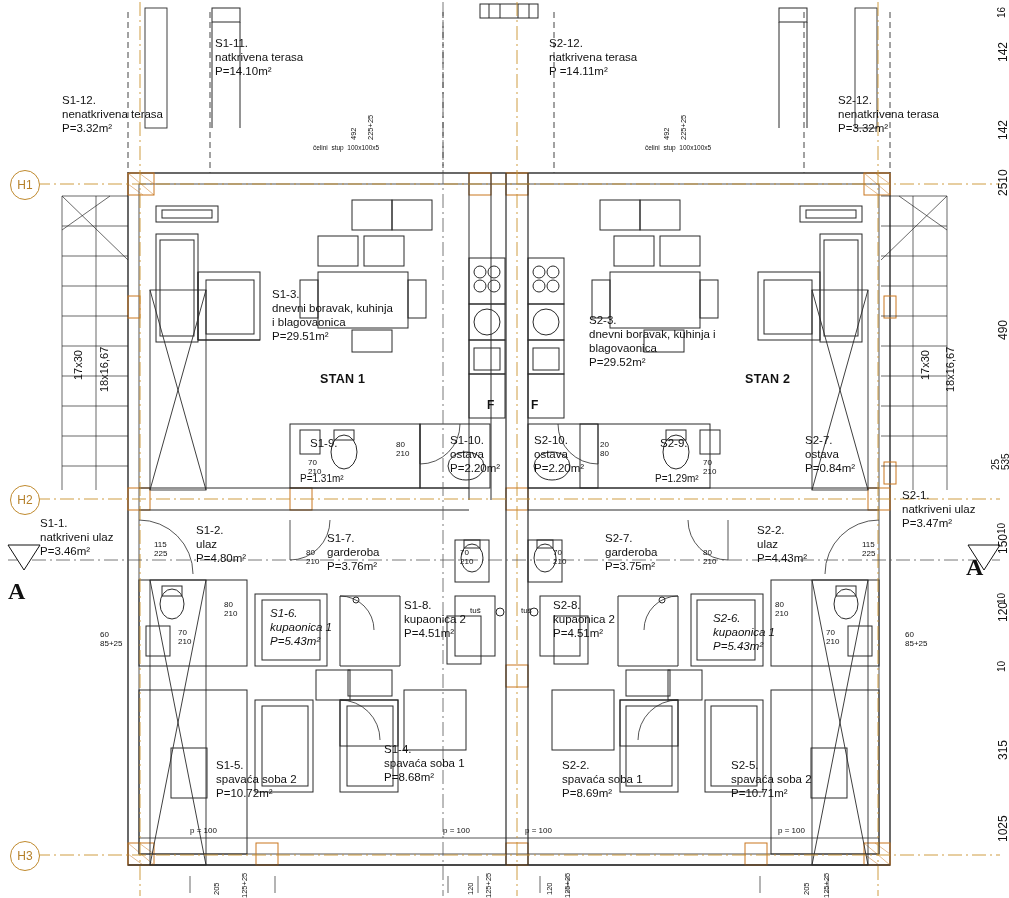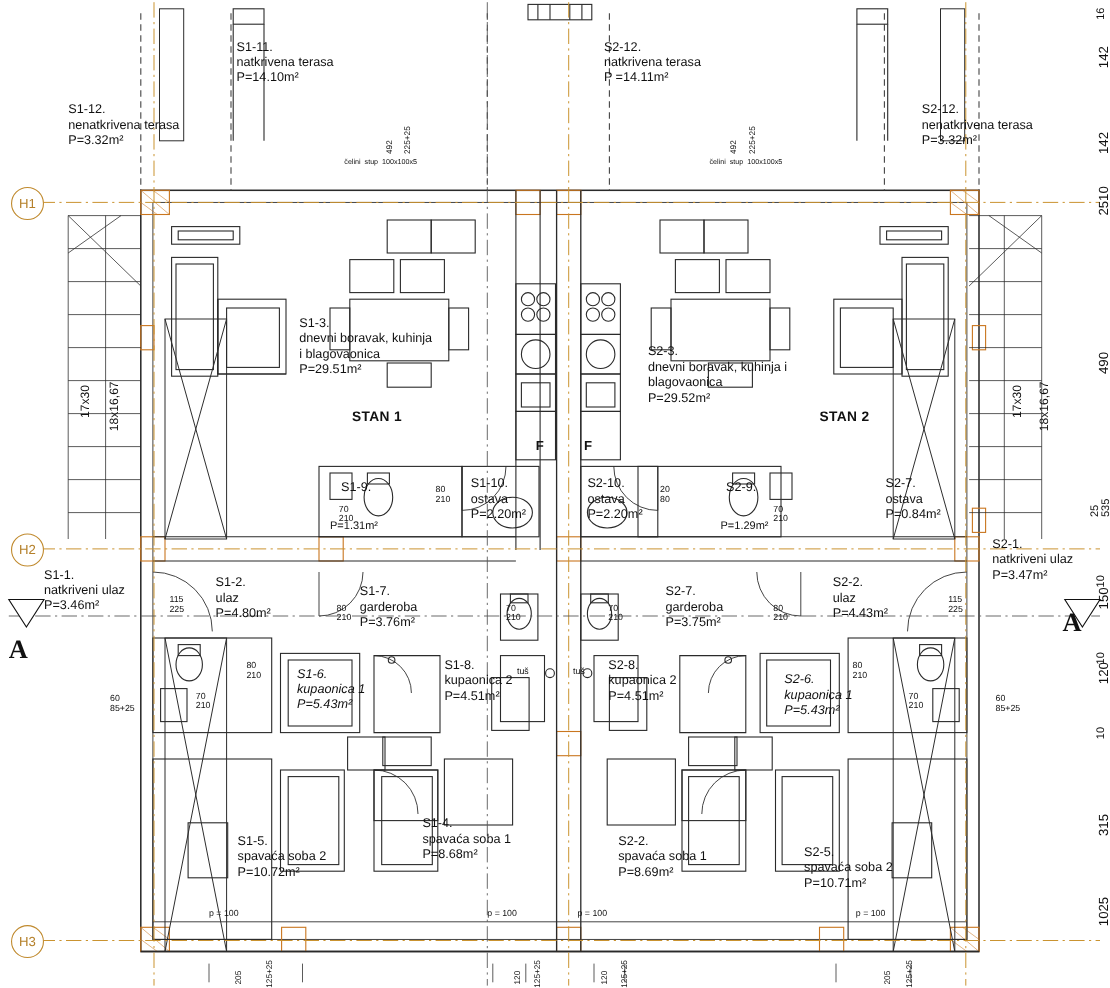--- a/index.html
+++ b/index.html
@@ -273,7 +273,7 @@
 <div class="lbl" style="left:660px;top:436px;"><span>S2-9.</span></div>
 <div class="lbl" style="left:655px;top:472px;font-size:10px;">P=1.29m²</div>
 
-<div class="lbl" style="left:428px;top:433px;"><span>S1-10.</span><br><span>ostava</span><br><span>P=2.20m²</span></div>
+<div class="lbl" style="left:450px;top:433px;"><span>S1-10.</span><br><span>ostava</span><br><span>P=2.20m²</span></div>
 <div class="lbl" style="left:534px;top:433px;"><span>S2-10.</span><br><span>ostava</span><br><span>P=2.20m²</span></div>
 <div class="lbl" style="left:805px;top:433px;"><span>S2-7.</span><br><span>ostava</span><br><span>P=0.84m²</span></div>
 

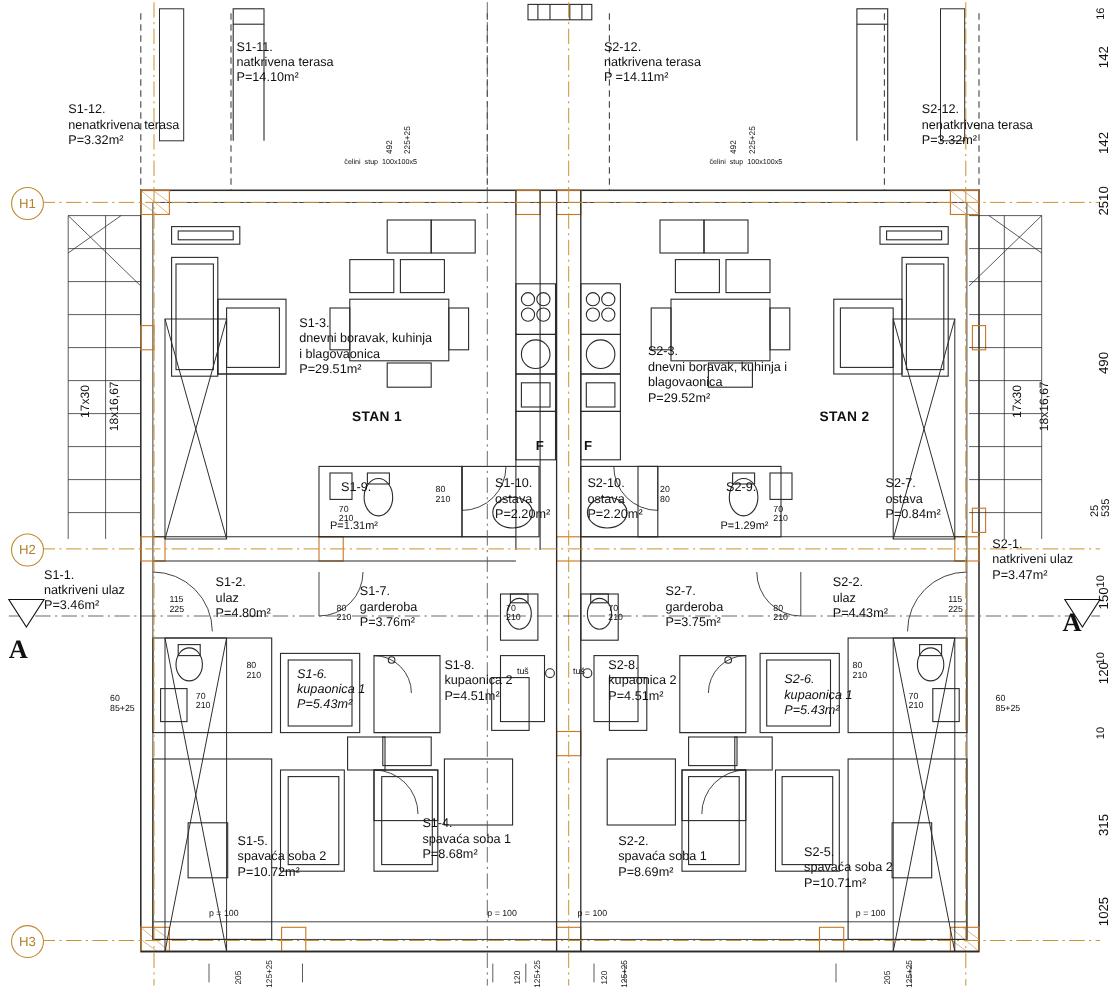--- a/index.html
+++ b/index.html
@@ -293,7 +293,7 @@
 <div class="lbl" style="left:553px;top:598px;"><span>S2-8.</span><br><span>kupaonica 2</span><br><span>P=4.51m²</span></div>
 
 <div class="lbl" style="left:216px;top:758px;"><span>S1-5.</span><br><span>spavaća soba 2</span><br><span>P=10.72m²</span></div>
-<div class="lbl" style="left:731px;top:758px;margin-top:10px;"><span>S2-5.</span><br><span>spavaća soba 2</span><br><span>P=10.71m²</span></div>
+<div class="lbl" style="left:731px;top:758px;"><span>S2-5.</span><br><span>spavaća soba 2</span><br><span>P=10.71m²</span></div>
 <div class="lbl" style="left:384px;top:742px;"><span>S1-4.</span><br><span>spavaća soba 1</span><br><span>P=8.68m²</span></div>
 <div class="lbl" style="left:562px;top:758px;"><span>S2-2.</span><br><span>spavaća soba 1</span><br><span>P=8.69m²</span></div>
 

